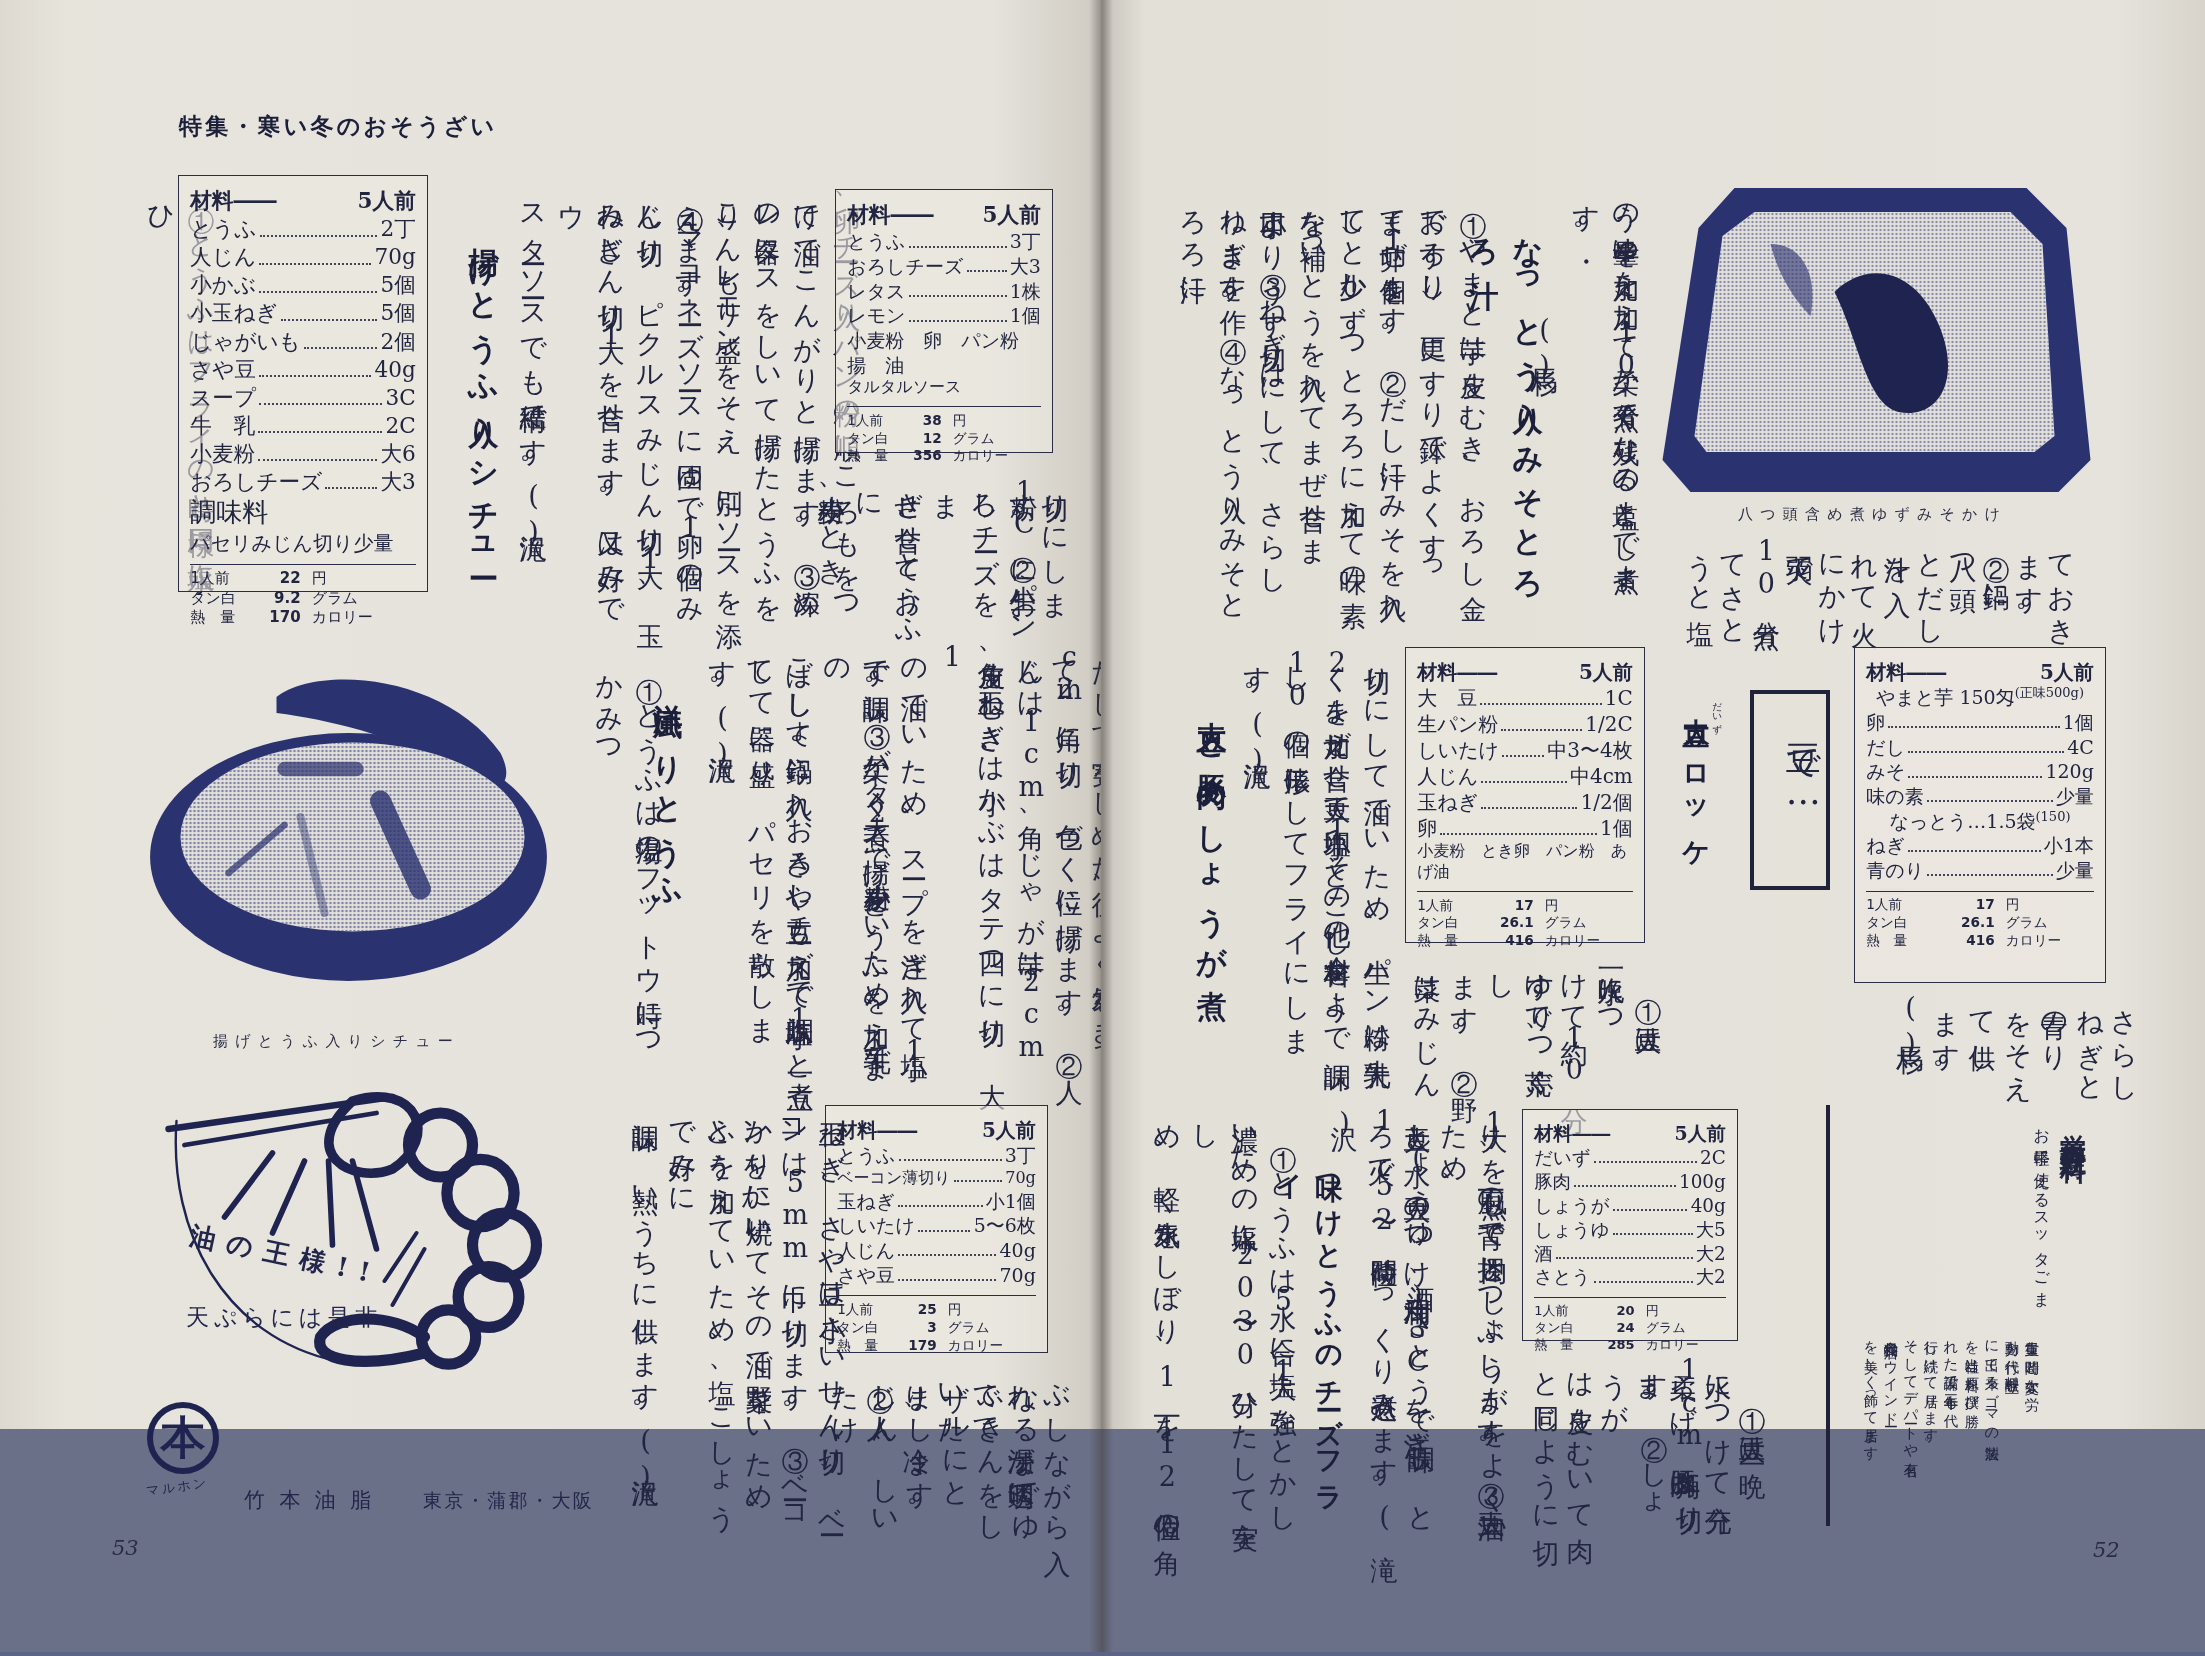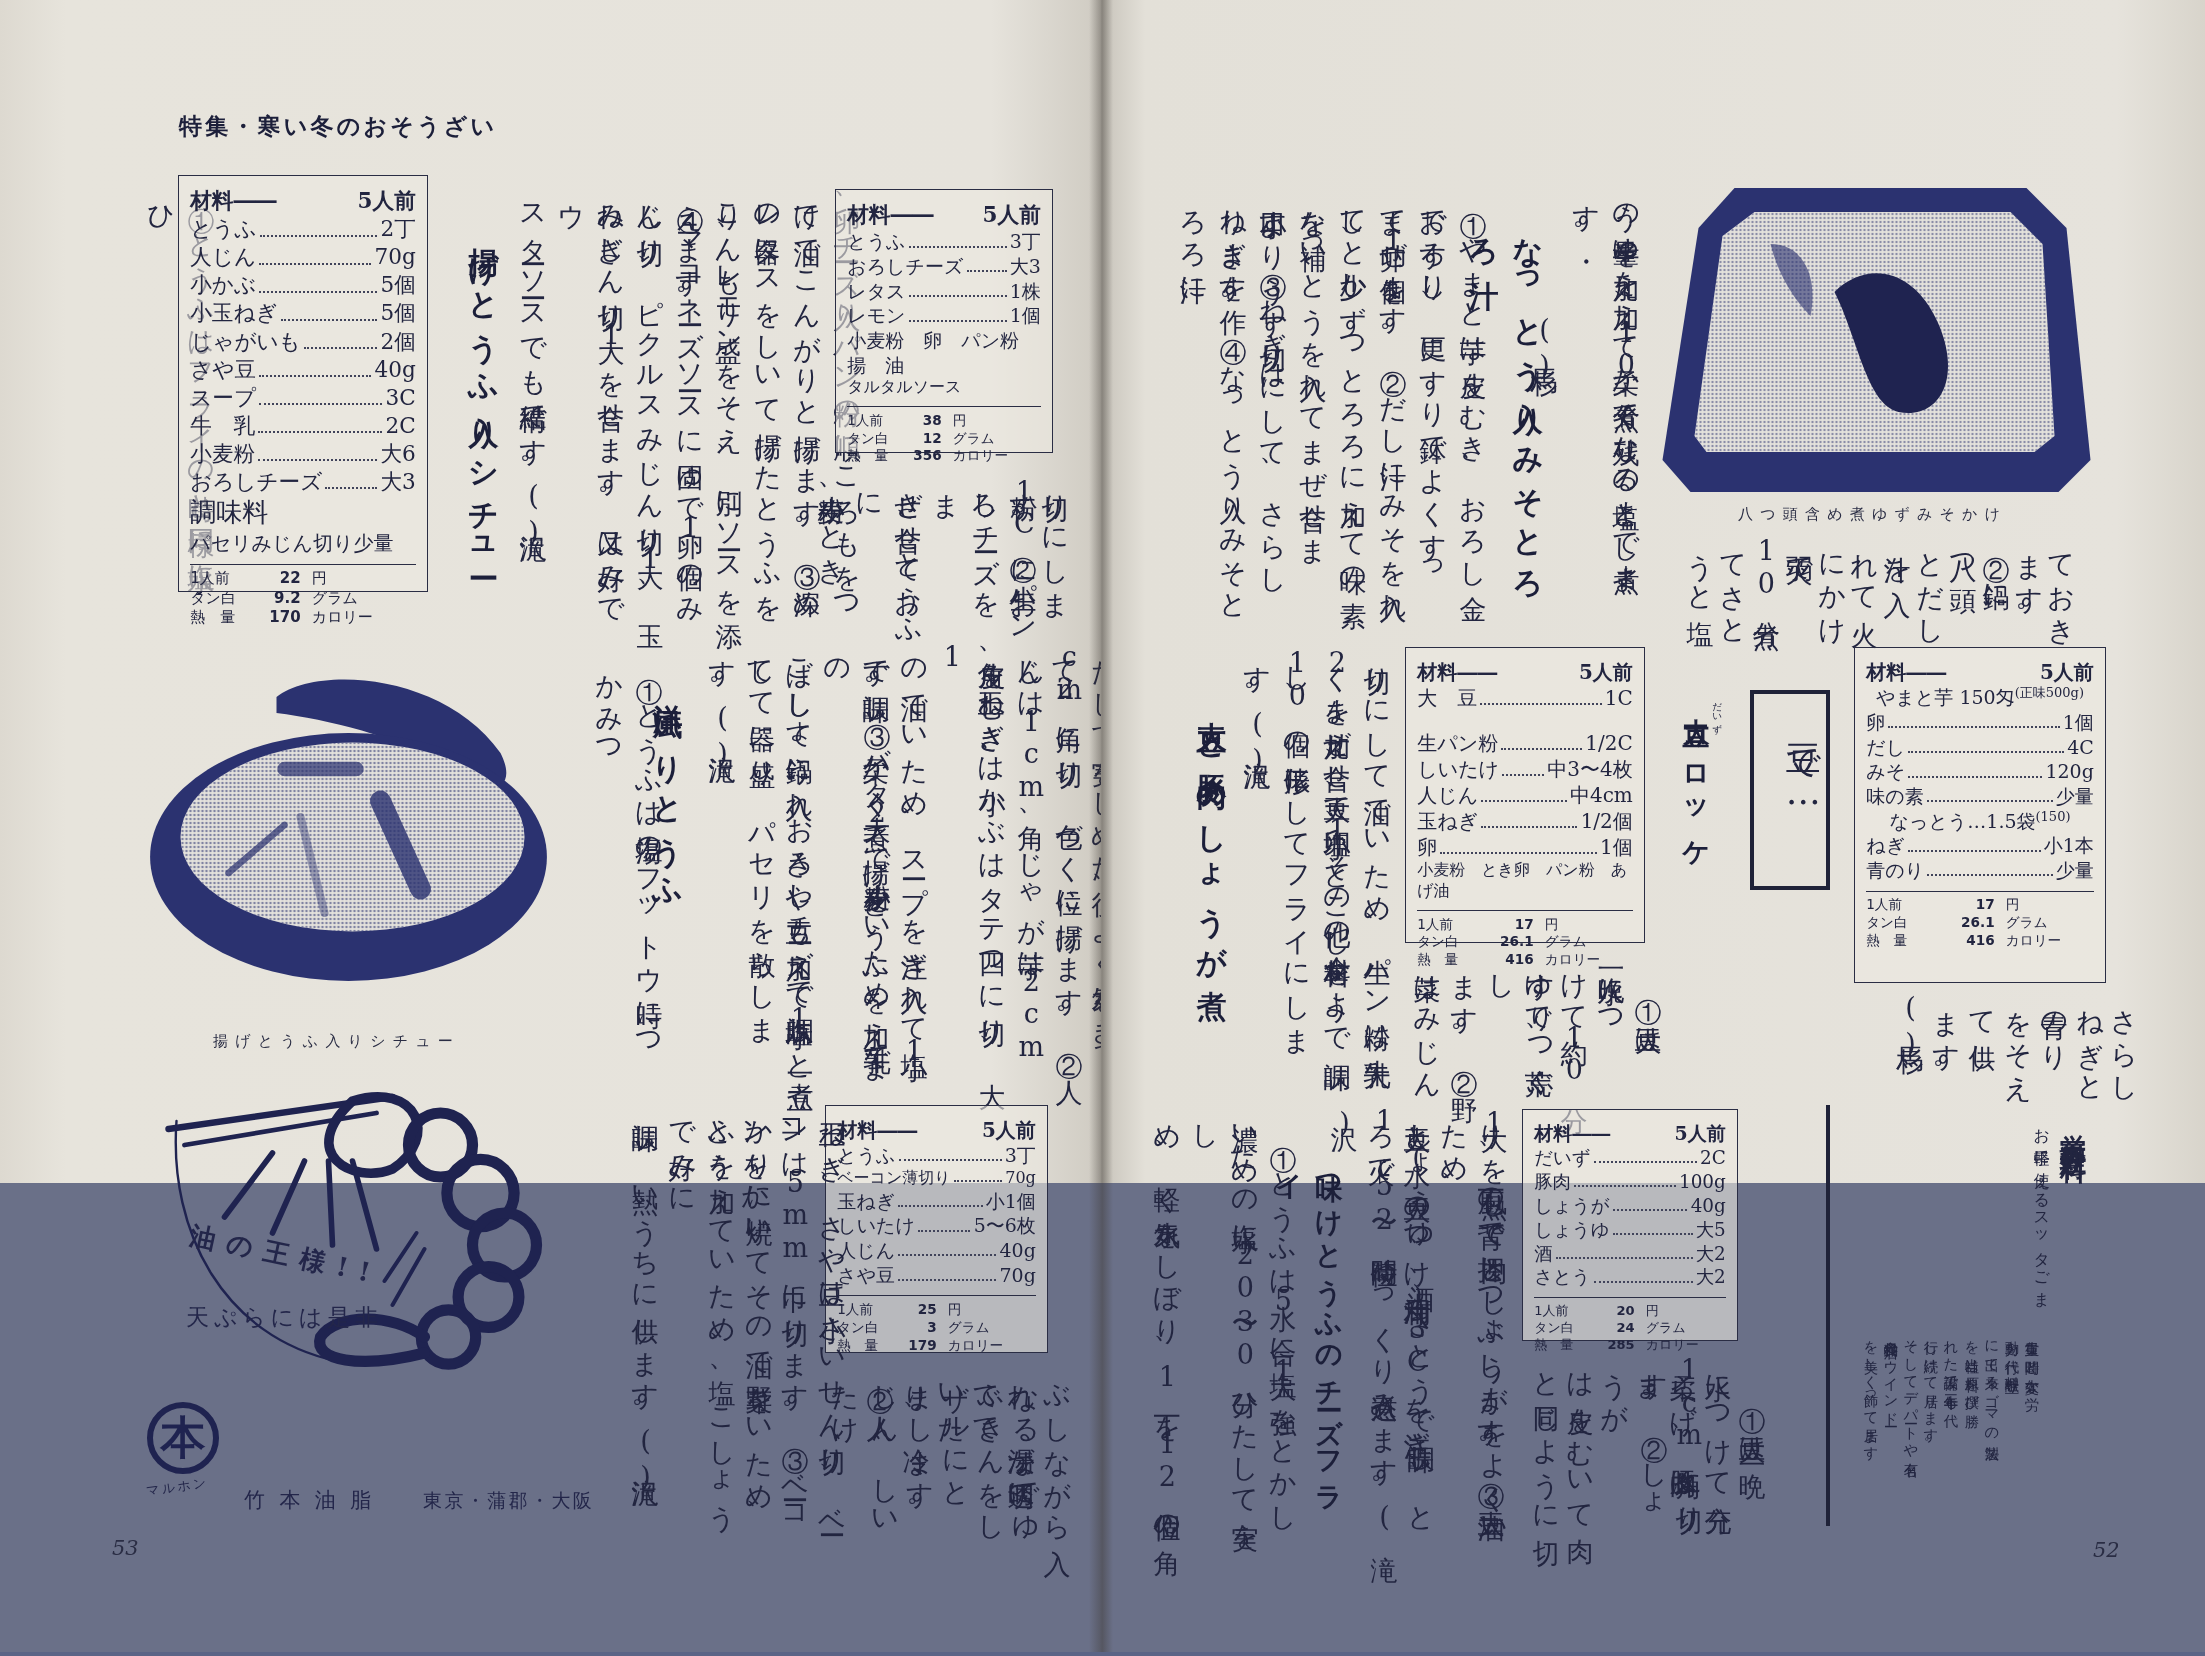--- a/index.html
+++ b/index.html
@@ -6,7 +6,7 @@
   html, body { width: 2205px; height: 1657px; overflow: hidden; background: #6a7088; }
   body { font-family: "DejaVu Serif", serif; color: #222540; position: relative; }
 
-  .page { position: absolute; top: 0; height: 1183px; background: #e5e2da; }
+  .page { position: absolute; top: 0; height: 1429px; background: #e5e2da; }
   .page.left { left: 0; width: 1101px; background: linear-gradient(90deg, #ddd9d0 0%, #e7e4dc 6%, #e6e3dc 90%, #cfcbc2 100%); }
   .page.right { left: 1101px; width: 1104px; background: linear-gradient(90deg, #c7c3ba 0%, #e3e0d8 4%, #e6e3dc 92%, #d8d4cb 100%); }
   .gutter { position: absolute; left: 1089px; top: 0; width: 24px; height: 1657px;

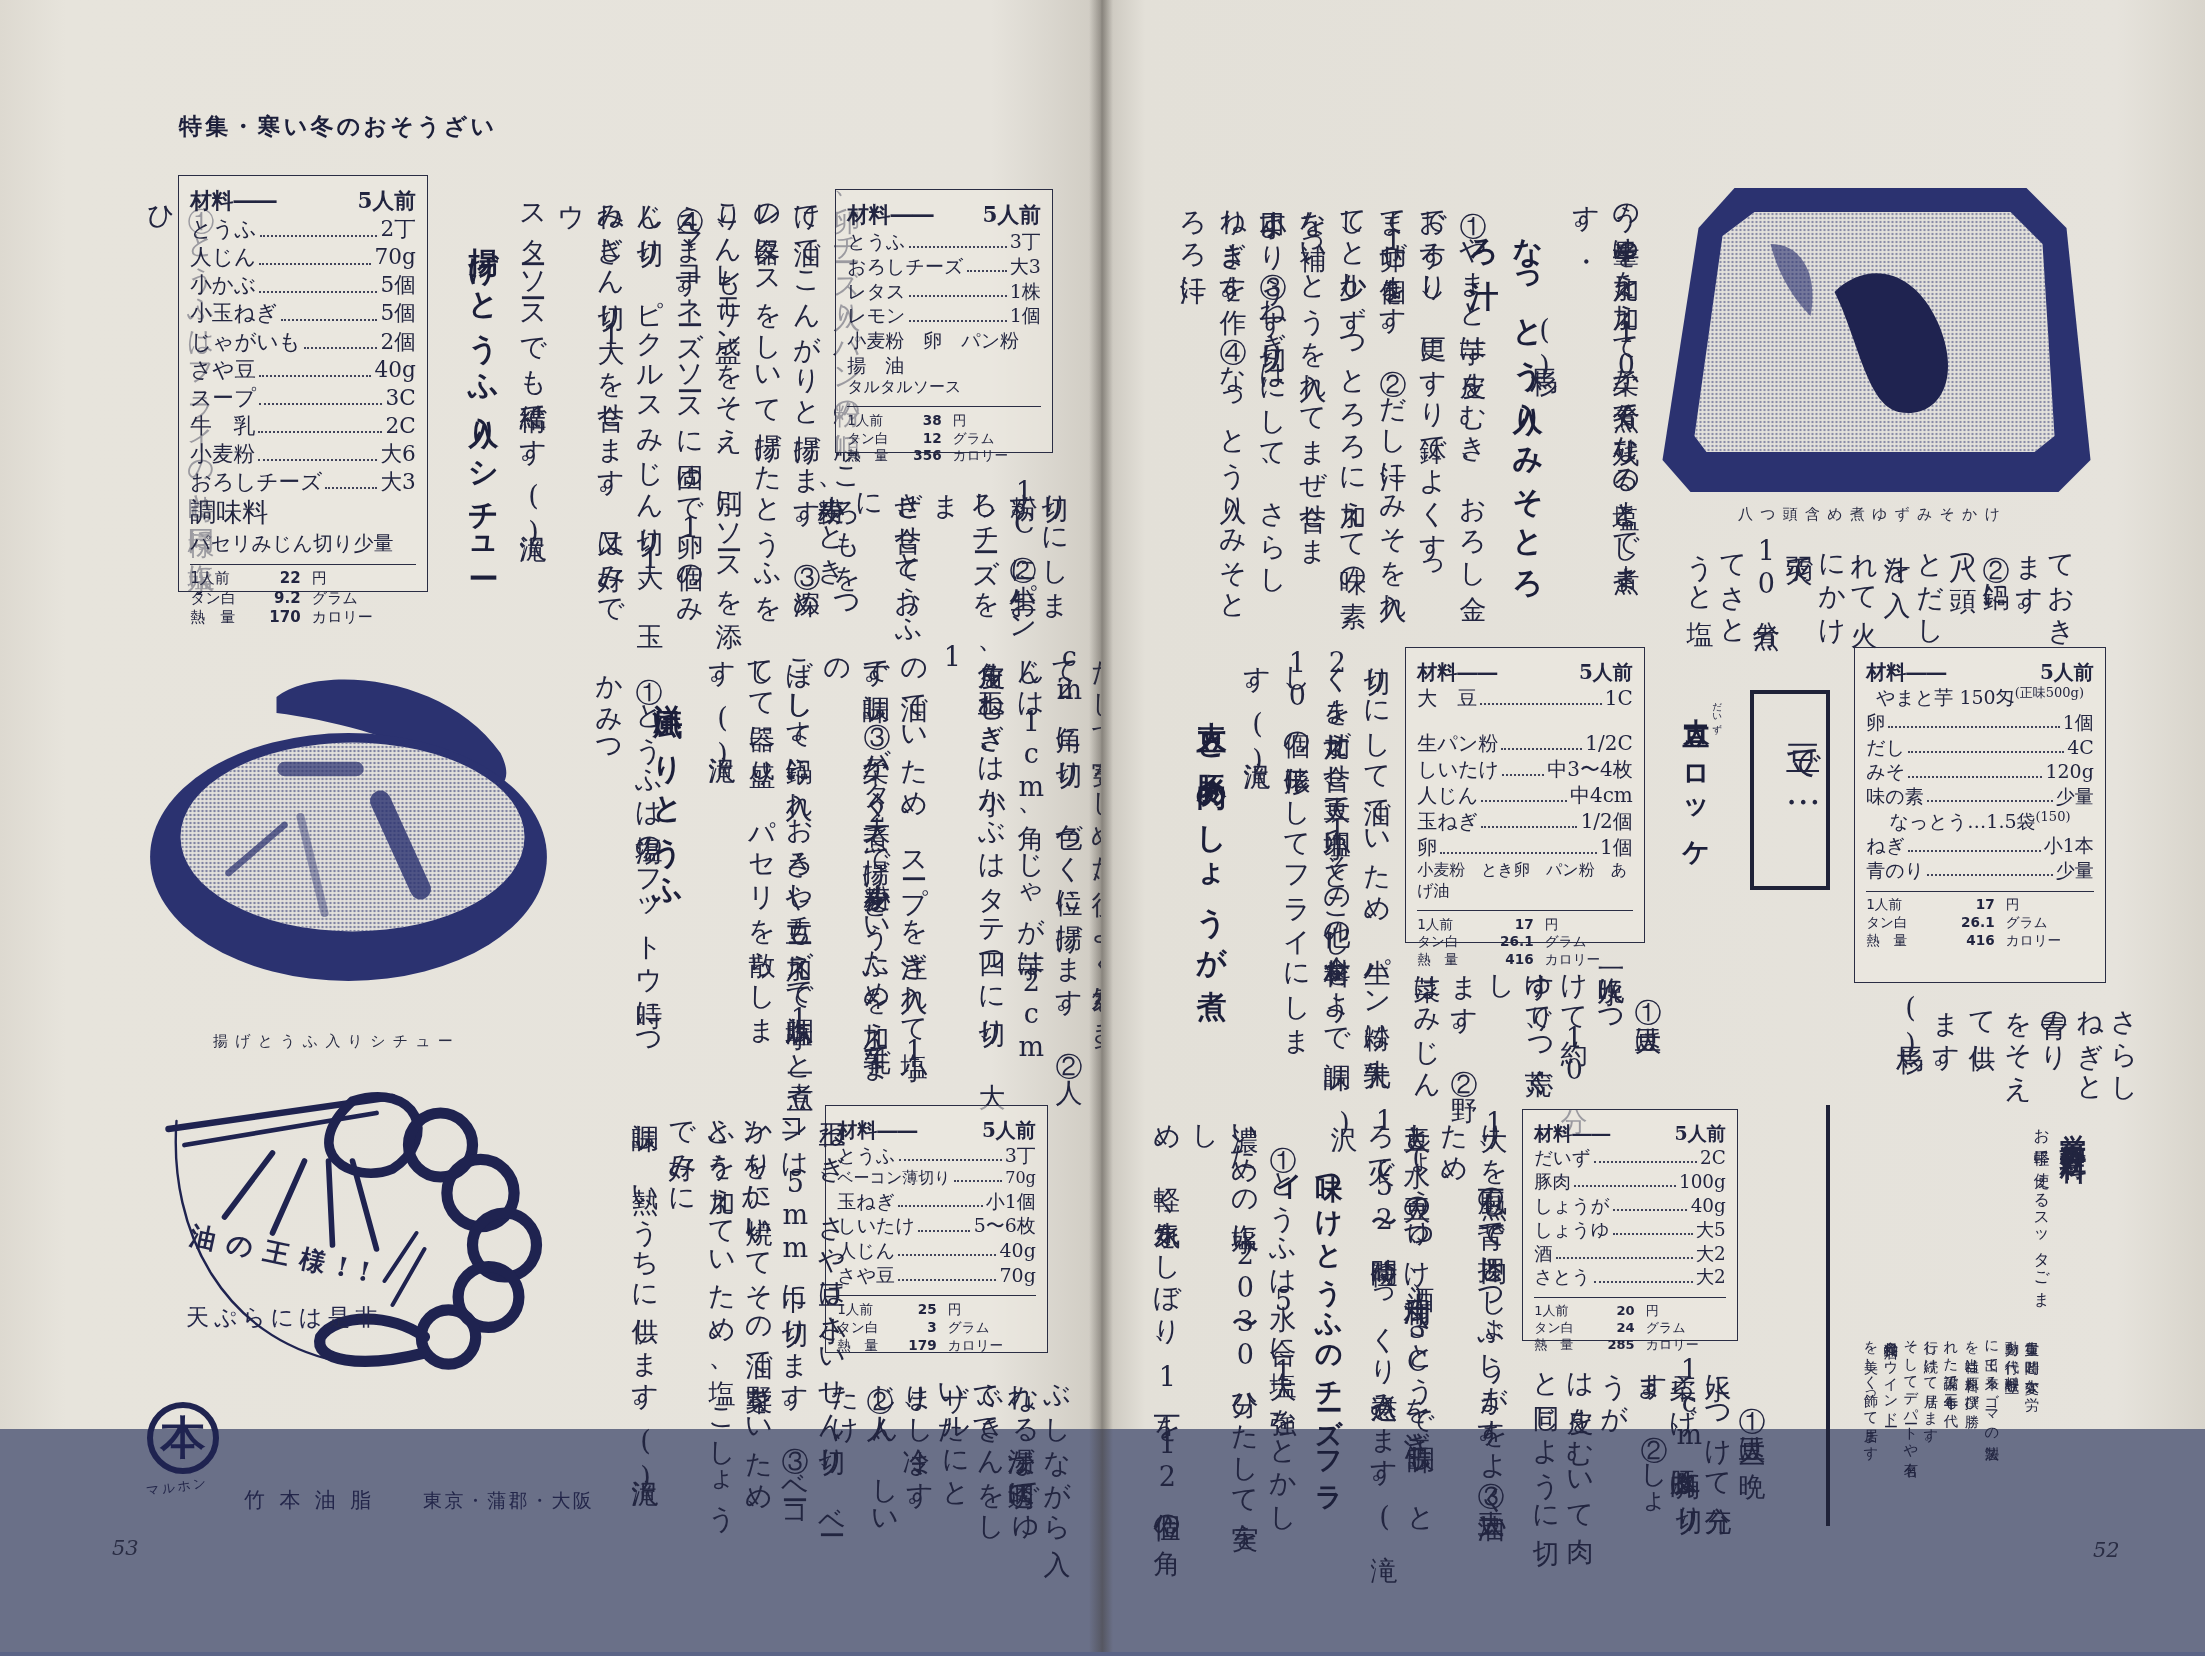--- a/index.html
+++ b/index.html
@@ -392,7 +392,7 @@
         <span class="dots"></span>
         <span>1C</span>
       </div>
-    <div class="irow" style="font-size:20px;margin-top:19px;">
+    <div class="irow" style="font-size:20px;">
         <span>生パン粉</span>
         <span class="dots"></span>
         <span>1/2C</span>

